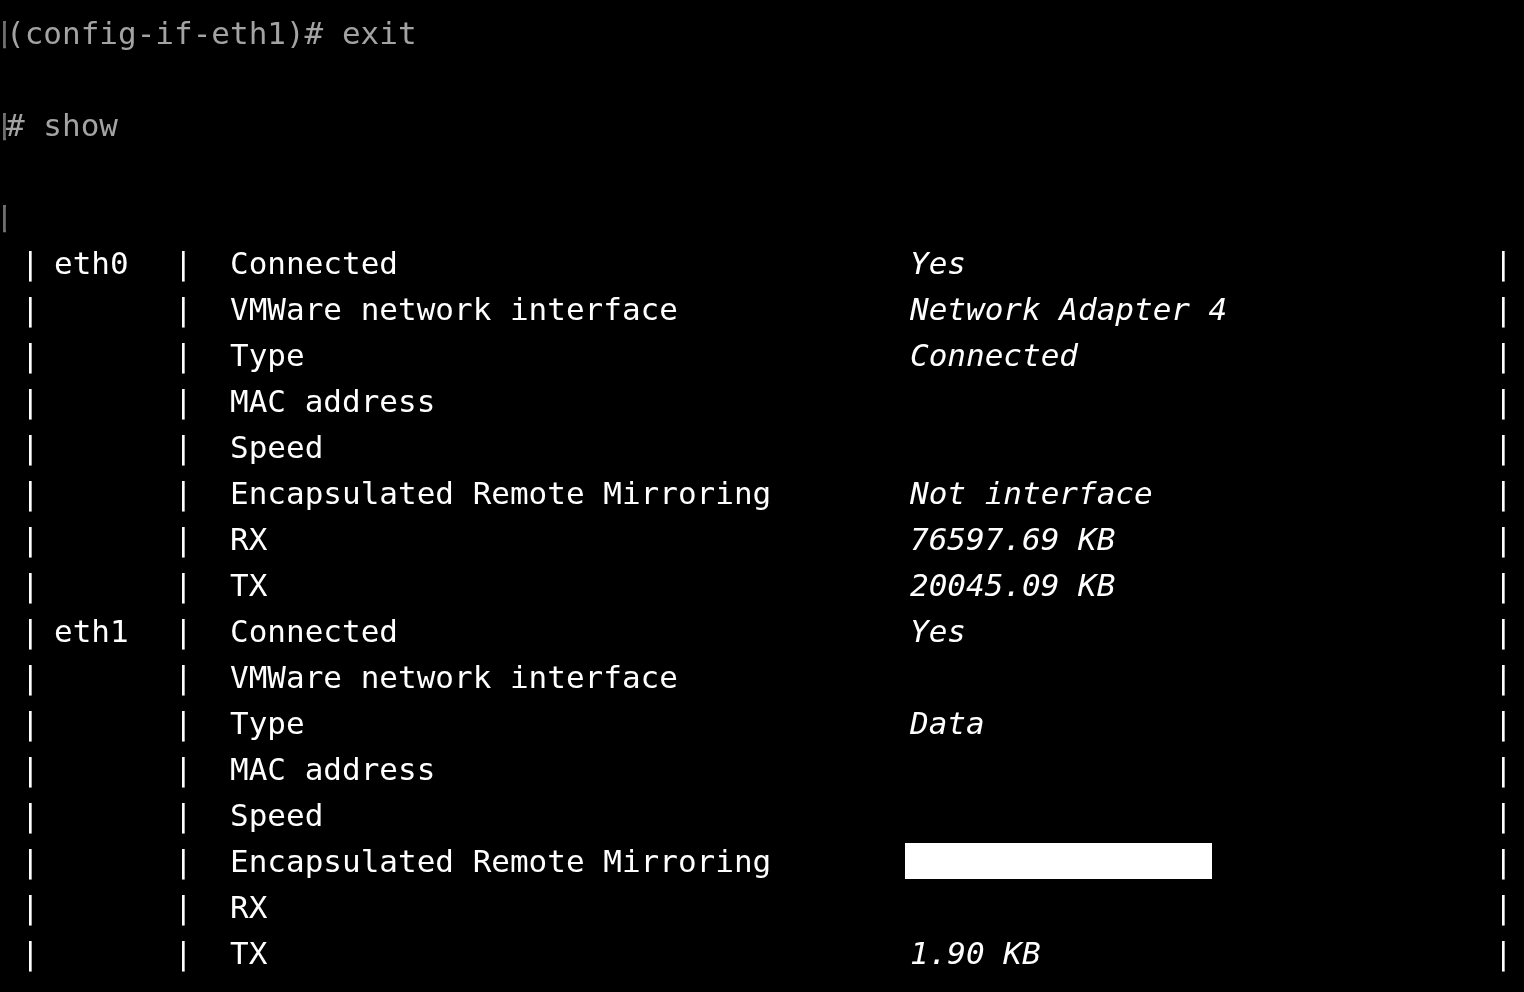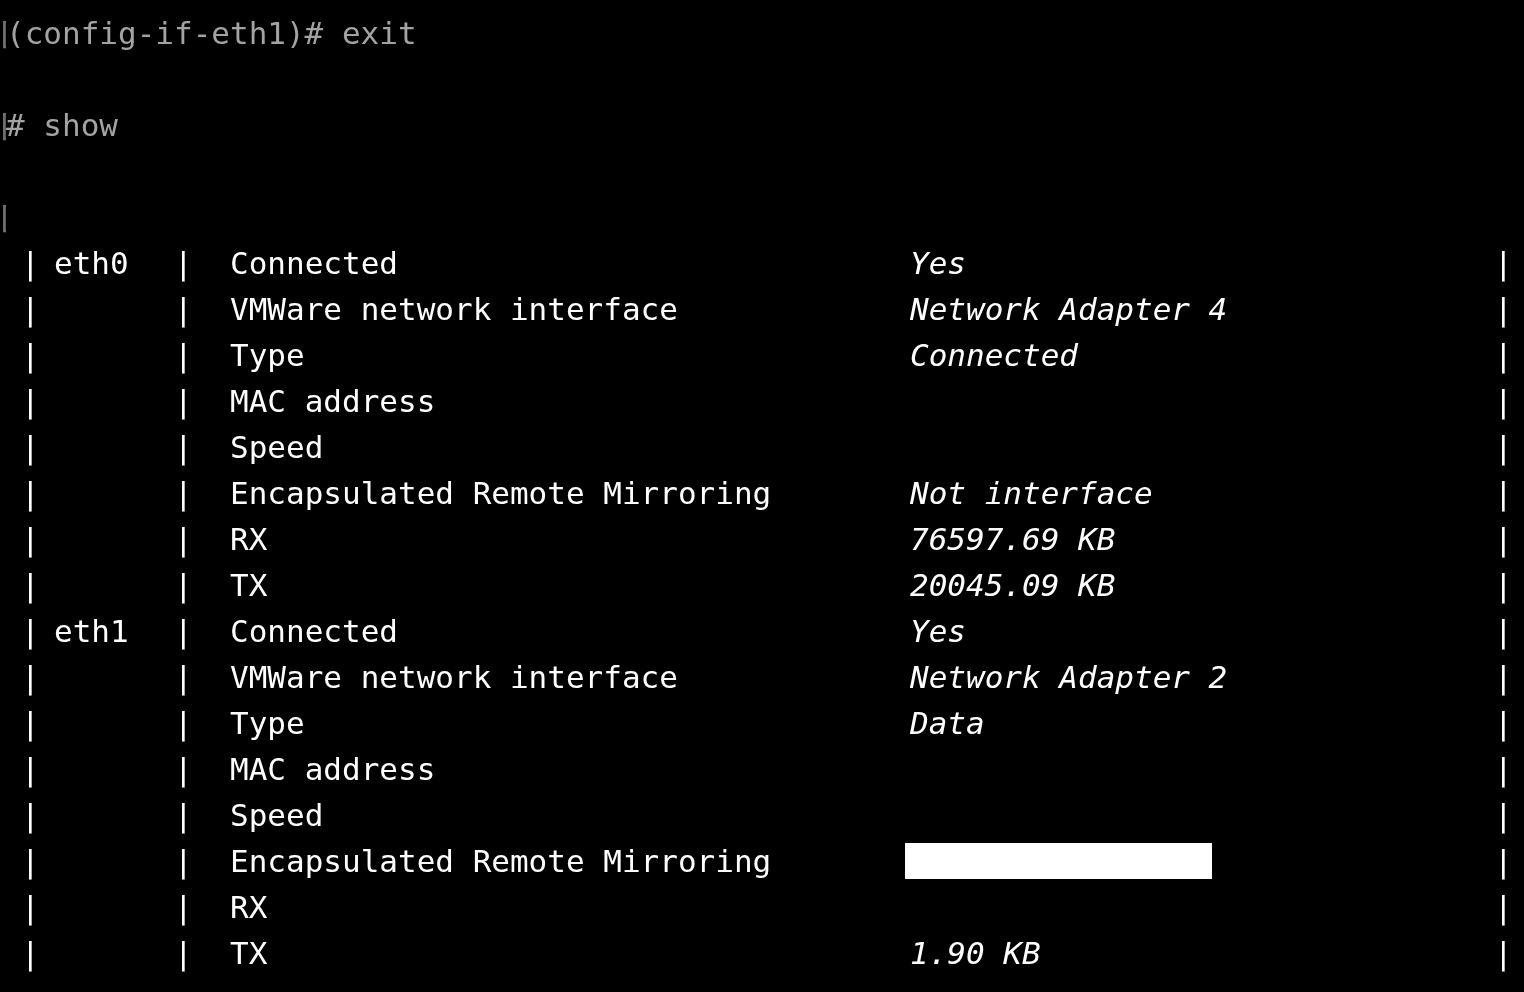--- a/index.html
+++ b/index.html
@@ -113,7 +113,7 @@
       <div class="iface-row"><span class="cell pipe-left">|</span><span class="cell col-iface"></span><span class="cell pipe-mid">|</span><span class="cell col-prop">RX</span><span class="cell col-value">76597.69 KB</span><span class="cell pipe-right">|</span></div>
       <div class="iface-row"><span class="cell pipe-left">|</span><span class="cell col-iface"></span><span class="cell pipe-mid">|</span><span class="cell col-prop">TX</span><span class="cell col-value">20045.09 KB</span><span class="cell pipe-right">|</span></div>
       <div class="iface-row"><span class="cell pipe-left">|</span><span class="cell col-iface">eth1</span><span class="cell pipe-mid">|</span><span class="cell col-prop">Connected</span><span class="cell col-value">Yes</span><span class="cell pipe-right">|</span></div>
-      <div class="iface-row"><span class="cell pipe-left">|</span><span class="cell col-iface"></span><span class="cell pipe-mid">|</span><span class="cell col-prop">VMWare network interface</span><span class="cell col-value">Network Adapter 2</span><span class="cell pipe-right">|</span></div>
+      <div class="iface-row"><span class="cell pipe-left">|</span><span class="cell col-iface"></span><span class="cell pipe-mid">|</span><span class="cell col-prop">VMWare network interface</span><span class="cell pipe-right">|</span></div>
       <div class="iface-row"><span class="cell pipe-left">|</span><span class="cell col-iface"></span><span class="cell pipe-mid">|</span><span class="cell col-prop">Type</span><span class="cell col-value">Data</span><span class="cell pipe-right">|</span></div>
       <div class="iface-row"><span class="cell pipe-left">|</span><span class="cell col-iface"></span><span class="cell pipe-mid">|</span><span class="cell col-prop">MAC address</span><span class="cell col-value"></span><span class="cell pipe-right">|</span></div>
       <div class="iface-row"><span class="cell pipe-left">|</span><span class="cell col-iface"></span><span class="cell pipe-mid">|</span><span class="cell col-prop">Speed</span><span class="cell col-value"></span><span class="cell pipe-right">|</span></div>

